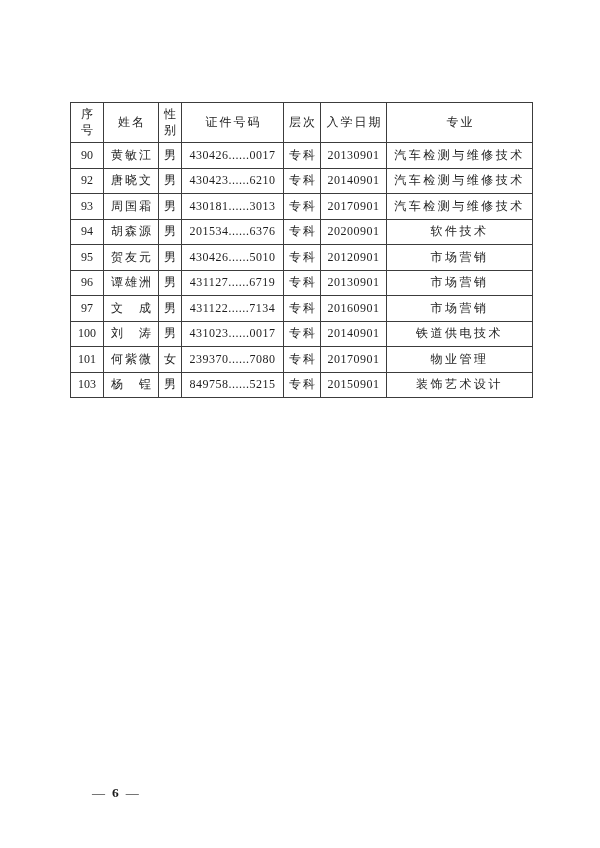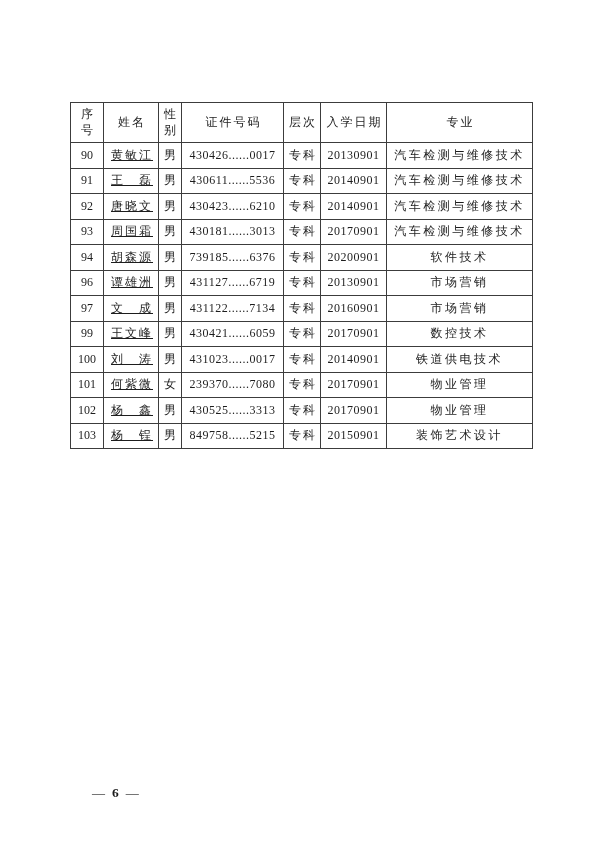--- a/index.html
+++ b/index.html
@@ -54,7 +54,7 @@
     height: 24.5px;
   }
   td.c0 { font-size: 12.5px; margin-top: 16px; }
-  td.c1 { letter-spacing: 2px; text-indent: 2px; text-decoration: underline; }
+  td.c1 { letter-spacing: 2px; text-indent: 2px; }
   td.c2 { letter-spacing: 0; }
   td.c3 { font-size: 12.5px; letter-spacing: 0.5px; margin-left: 9px; }
   td.c4 { letter-spacing: 2px; text-indent: 2px; }

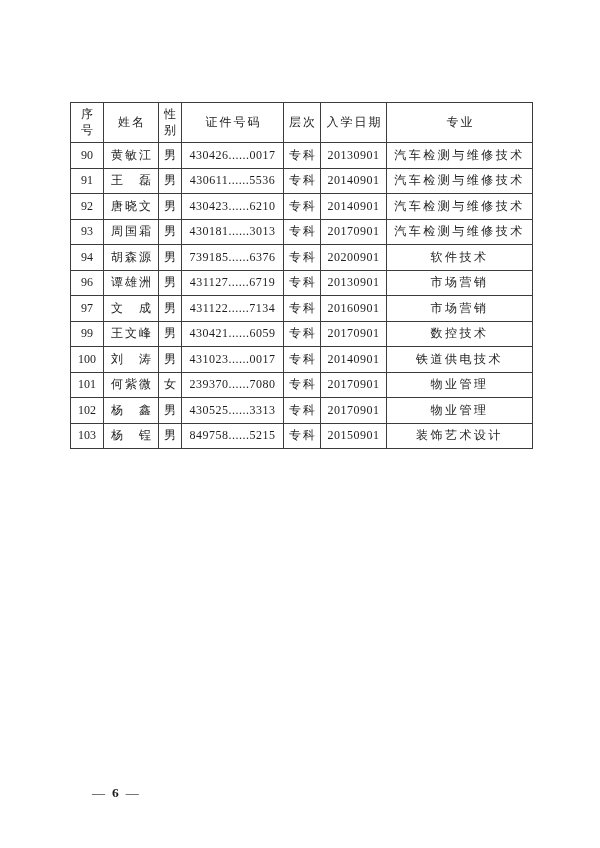--- a/index.html
+++ b/index.html
@@ -119,15 +119,6 @@
           <td class="c6">汽车检测与维修技术</td>
         </tr>
         <tr>
-          <td class="c0">91</td>
-          <td class="c1">王　磊</td>
-          <td class="c2">男</td>
-          <td class="c3">430611......5536</td>
-          <td class="c4">专科</td>
-          <td class="c5">20140901</td>
-          <td class="c6">汽车检测与维修技术</td>
-        </tr>
-        <tr>
           <td class="c0">92</td>
           <td class="c1">唐晓文</td>
           <td class="c2">男</td>

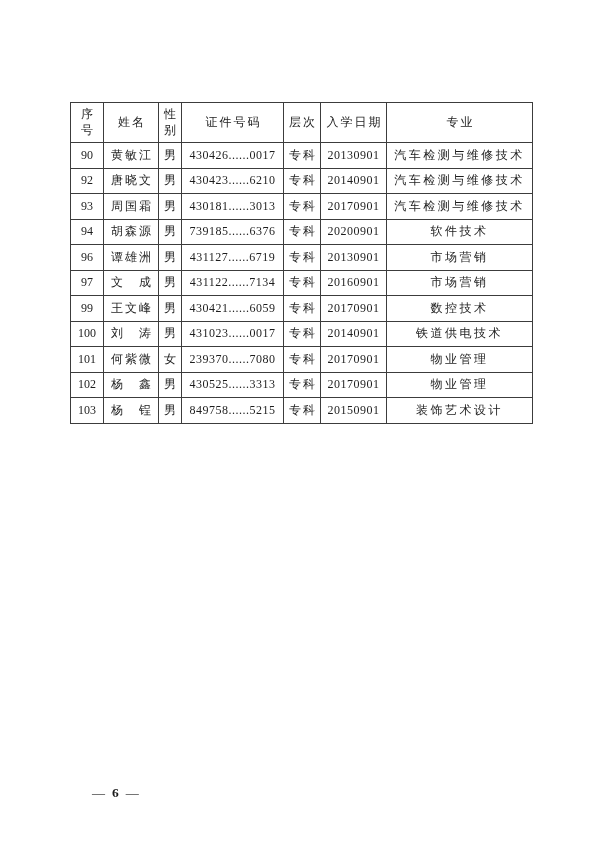--- a/index.html
+++ b/index.html
@@ -140,7 +140,7 @@
           <td class="c0">94</td>
           <td class="c1">胡森源</td>
           <td class="c2">男</td>
-          <td class="c3">739185......6376</td>
+          <td class="c3">201534......6376</td>
           <td class="c4">专科</td>
           <td class="c5">20200901</td>
           <td class="c6">软件技术</td>

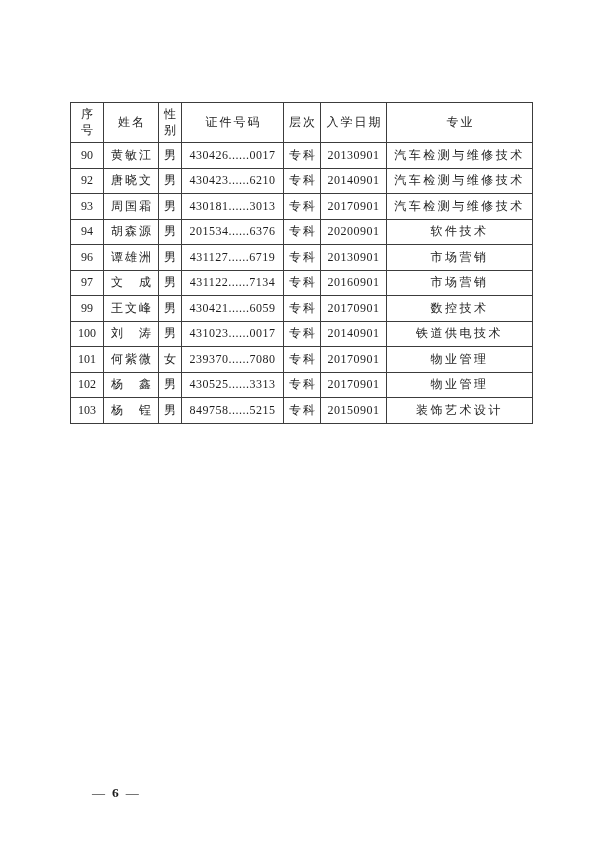--- a/index.html
+++ b/index.html
@@ -146,6 +146,15 @@
           <td class="c6">软件技术</td>
         </tr>
         <tr>
+          <td class="c0">95</td>
+          <td class="c1">贺友元</td>
+          <td class="c2">男</td>
+          <td class="c3">430426......5010</td>
+          <td class="c4">专科</td>
+          <td class="c5">20120901</td>
+          <td class="c6">市场营销</td>
+        </tr>
+        <tr>
           <td class="c0">96</td>
           <td class="c1">谭雄洲</td>
           <td class="c2">男</td>

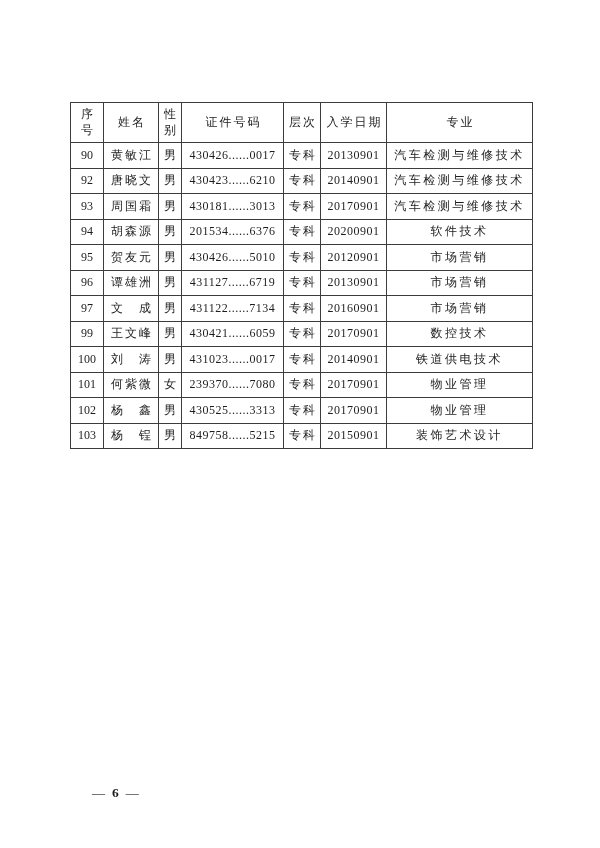--- a/index.html
+++ b/index.html
@@ -173,15 +173,6 @@
           <td class="c6">市场营销</td>
         </tr>
         <tr>
-          <td class="c0">99</td>
-          <td class="c1">王文峰</td>
-          <td class="c2">男</td>
-          <td class="c3">430421......6059</td>
-          <td class="c4">专科</td>
-          <td class="c5">20170901</td>
-          <td class="c6">数控技术</td>
-        </tr>
-        <tr>
           <td class="c0">100</td>
           <td class="c1">刘　涛</td>
           <td class="c2">男</td>

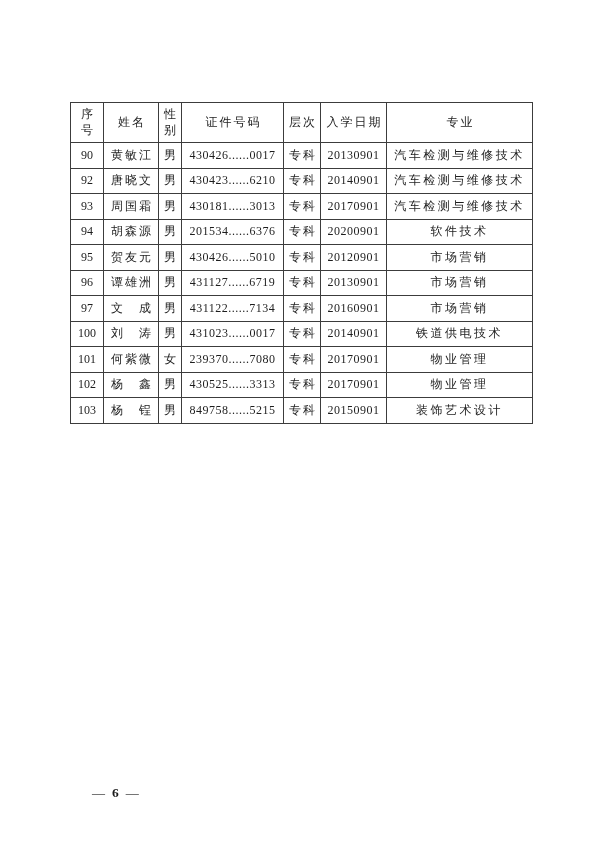--- a/index.html
+++ b/index.html
@@ -191,15 +191,6 @@
           <td class="c6">物业管理</td>
         </tr>
         <tr>
-          <td class="c0">102</td>
-          <td class="c1">杨　鑫</td>
-          <td class="c2">男</td>
-          <td class="c3">430525......3313</td>
-          <td class="c4">专科</td>
-          <td class="c5">20170901</td>
-          <td class="c6">物业管理</td>
-        </tr>
-        <tr>
           <td class="c0">103</td>
           <td class="c1">杨　锃</td>
           <td class="c2">男</td>

